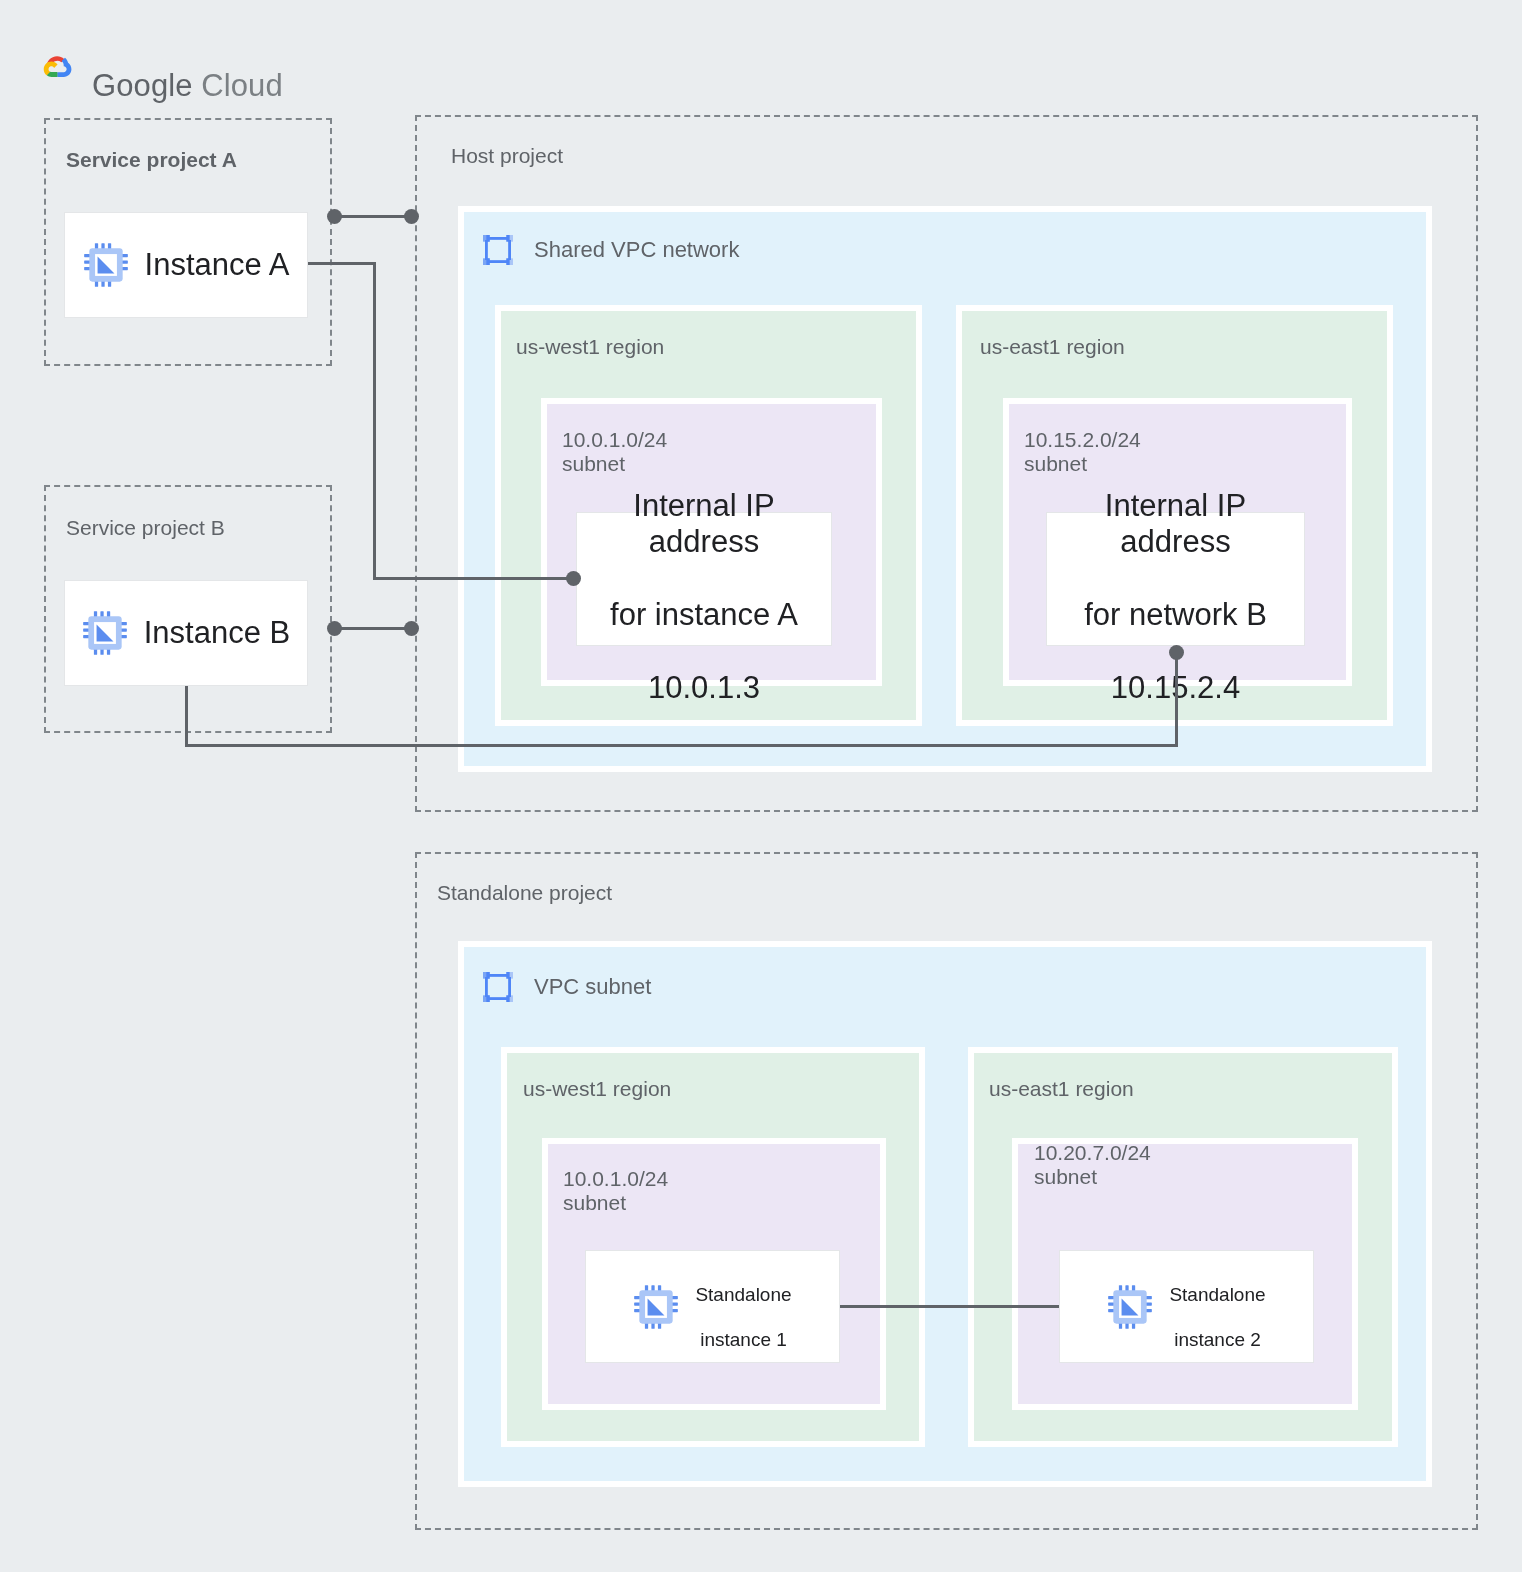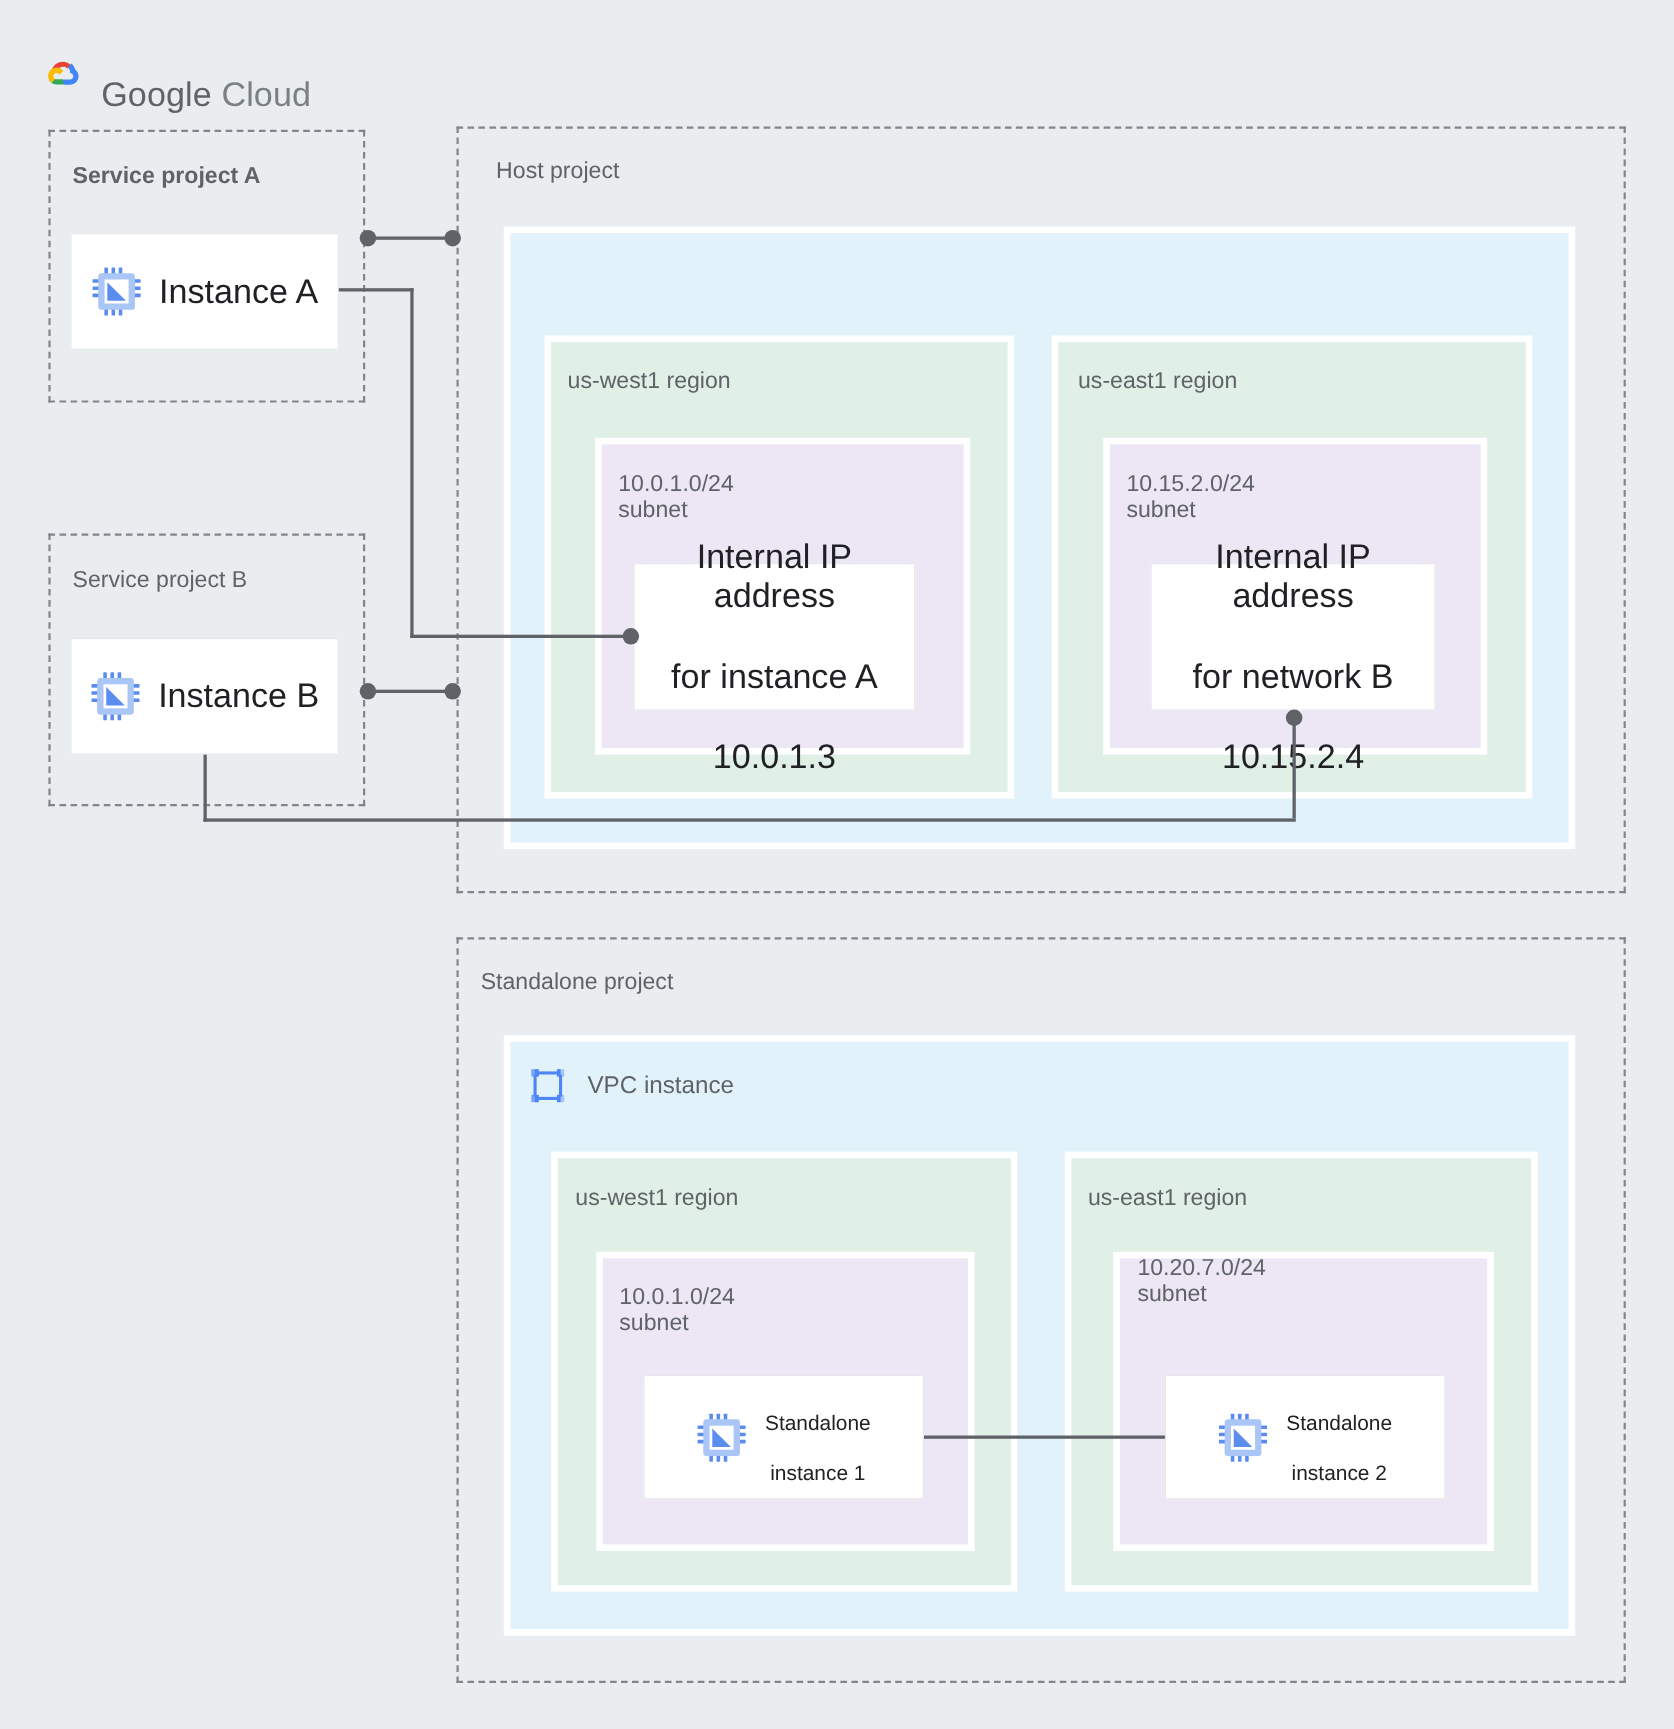--- a/index.html
+++ b/index.html
@@ -158,6 +158,23 @@
   <div class="box-title" style="left:451px;top:144px;">Host project</div>
 
   <div class="vpc-box" style="left:458px;top:206px;width:974px;height:566px;"></div>
+  <div class="net-header" style="left:478px;top:230px;">
+    <svg class="icon-vpc" viewBox="0 0 24 24">
+      <rect x="3" y="3" width="4" height="4" fill="#7aa5f5"></rect>
+      <rect x="5" y="3" width="2" height="4" fill="#4f86f7"></rect>
+      <rect x="17" y="3" width="4" height="4" fill="#aac6f7"></rect>
+      <rect x="17" y="3" width="2" height="4" fill="#4f86f7"></rect>
+      <rect x="3" y="17" width="4" height="4" fill="#7aa5f5"></rect>
+      <rect x="5" y="17" width="2" height="4" fill="#4f86f7"></rect>
+      <rect x="17" y="17" width="4" height="4" fill="#aac6f7"></rect>
+      <rect x="17" y="17" width="2" height="4" fill="#4f86f7"></rect>
+      <rect x="6" y="4.2" width="12" height="1.7" fill="#4f86f7"></rect>
+      <rect x="6" y="18.1" width="12" height="1.7" fill="#4f86f7"></rect>
+      <rect x="4.2" y="6" width="1.7" height="12" fill="#4f86f7"></rect>
+      <rect x="18.1" y="6" width="1.7" height="12" fill="#4f86f7"></rect>
+    </svg>
+    <div class="net-title">Shared VPC network</div>
+  </div>
 
   <div class="region-box" style="left:495px;top:305px;width:427px;height:421px;"></div>
   <div class="region-label" style="left:516px;top:335px;">us-west1 region</div>

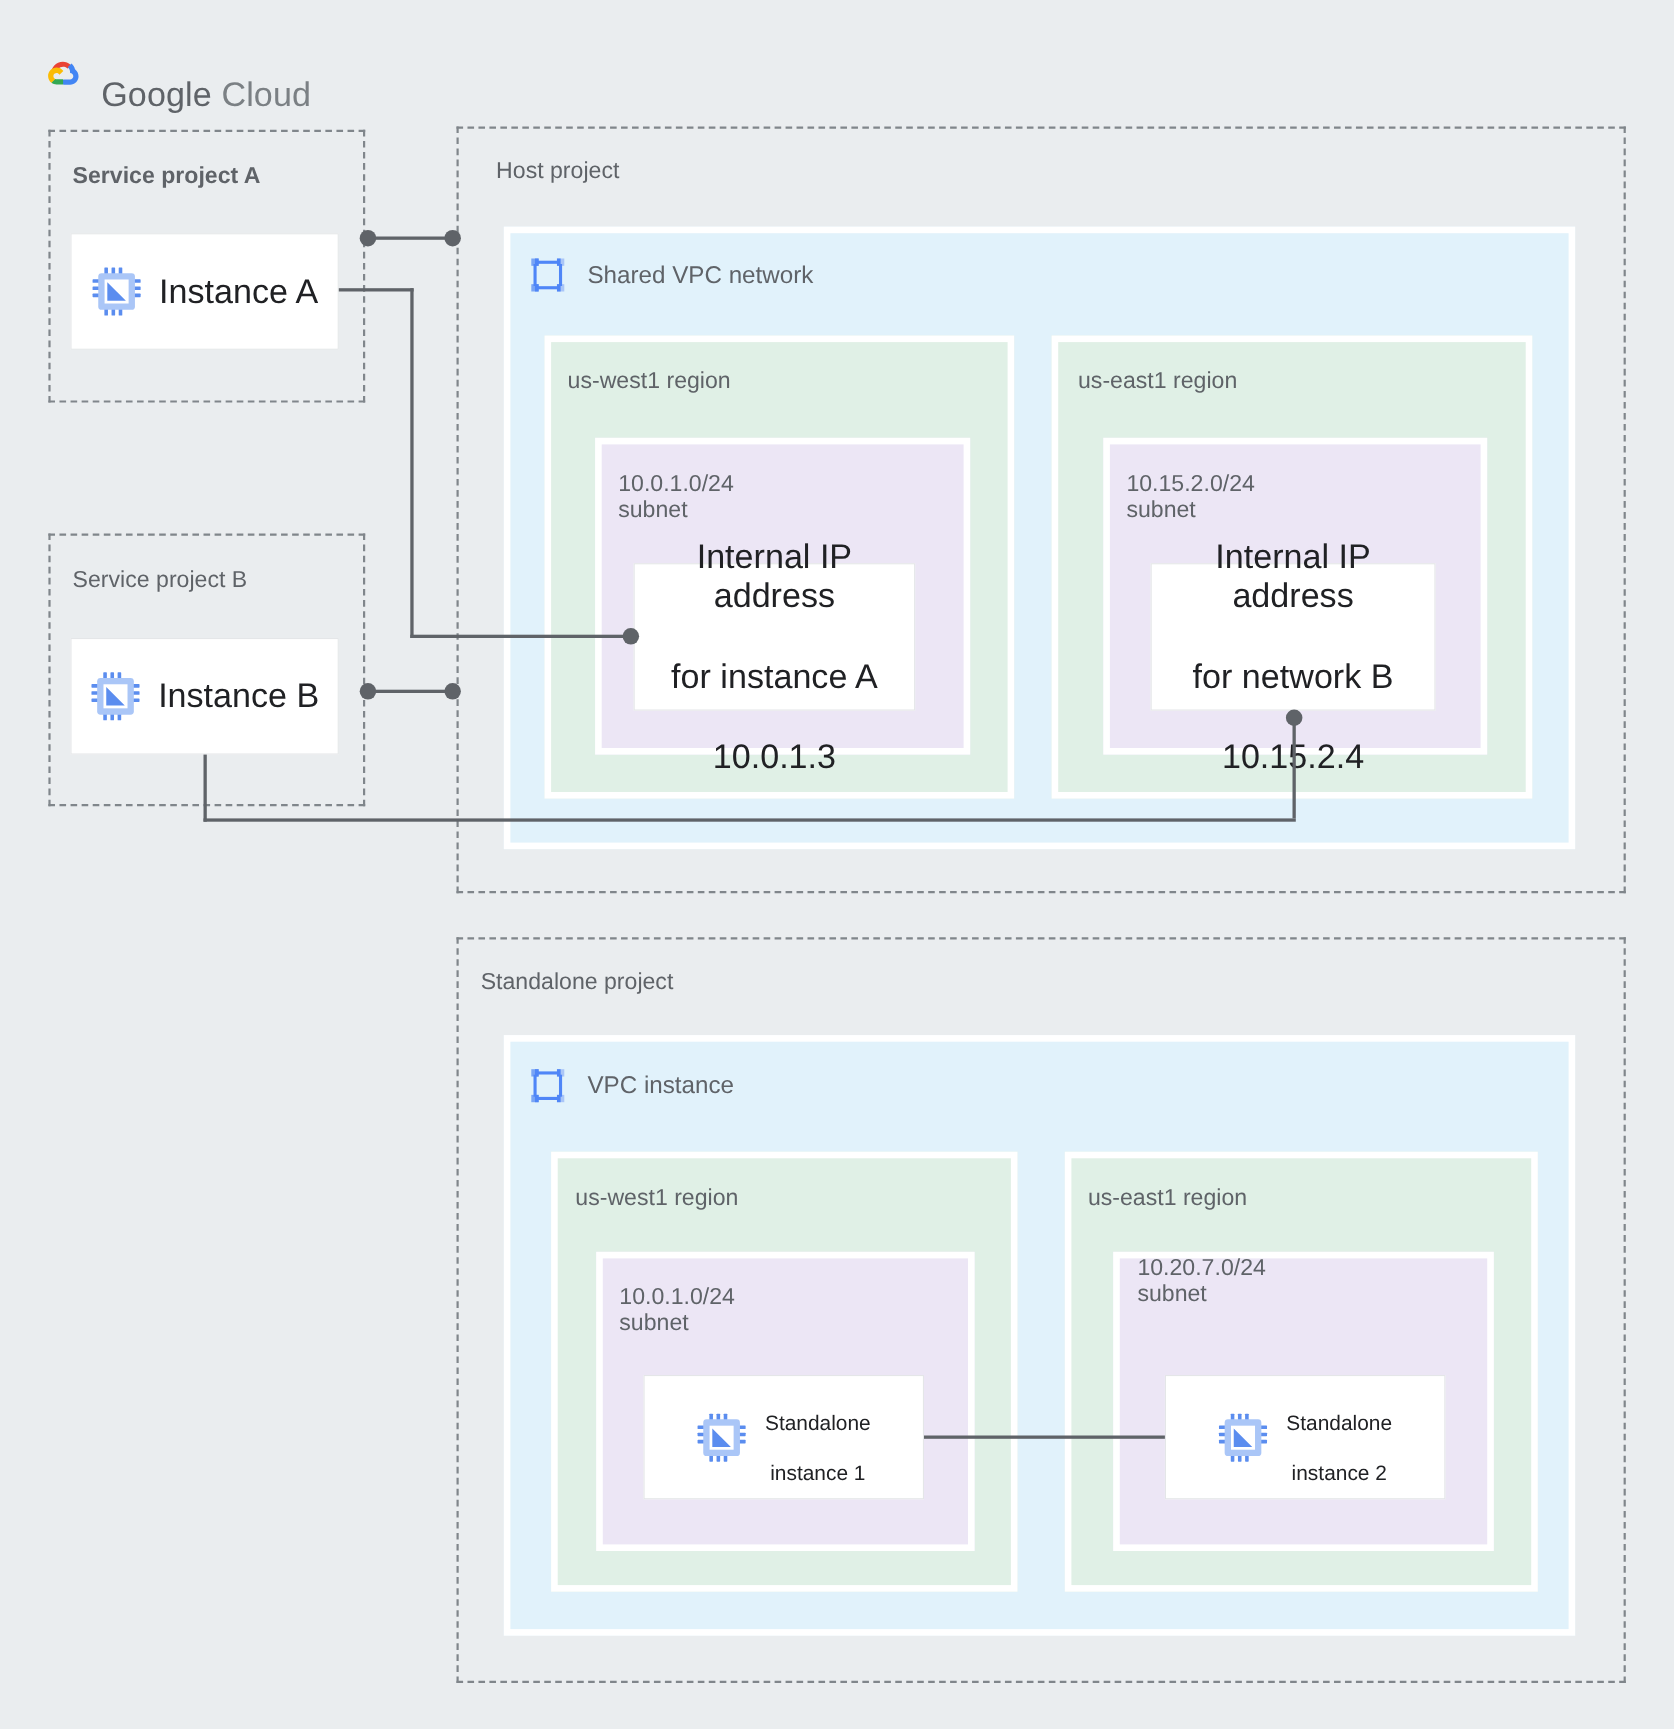--- a/index.html
+++ b/index.html
@@ -229,7 +229,7 @@
       <rect x="4.2" y="6" width="1.7" height="12" fill="#4f86f7"></rect>
       <rect x="18.1" y="6" width="1.7" height="12" fill="#4f86f7"></rect>
     </svg>
-    <div class="net-title">VPC instance</div>
+    <div class="net-title">VPC subnet</div>
   </div>
 
   <div class="region-box" style="left:501px;top:1047px;width:424px;height:400px;"></div>

